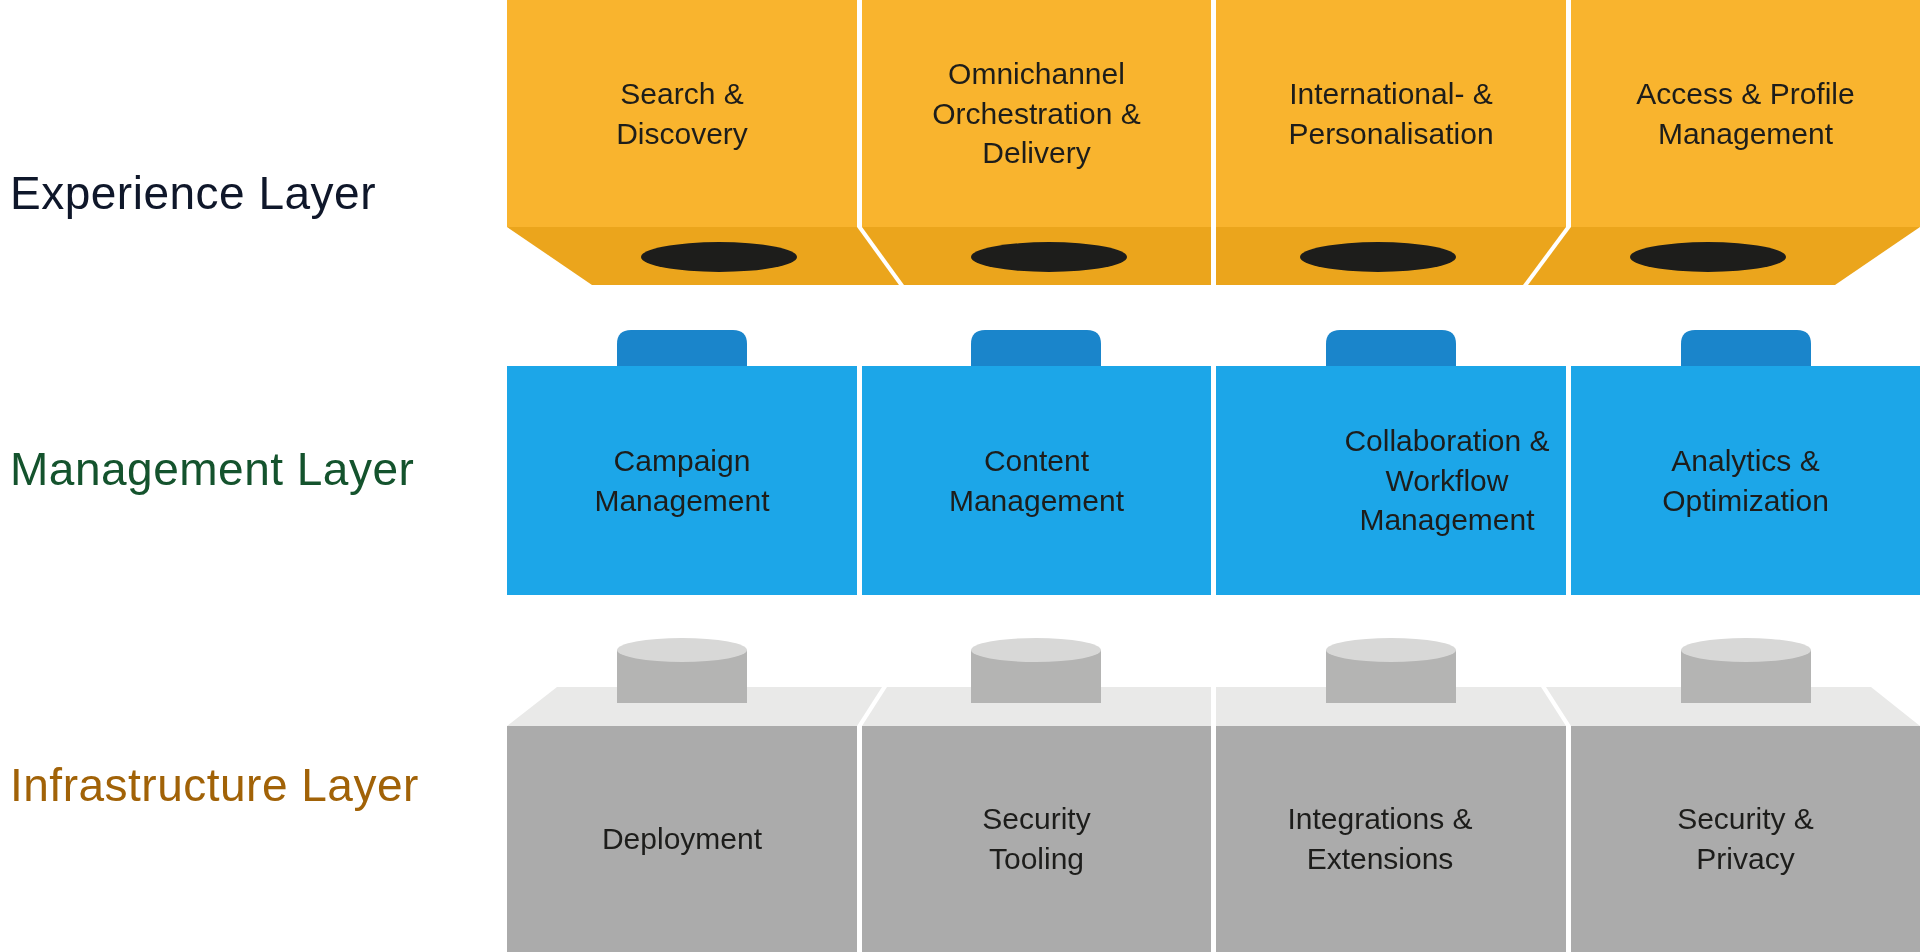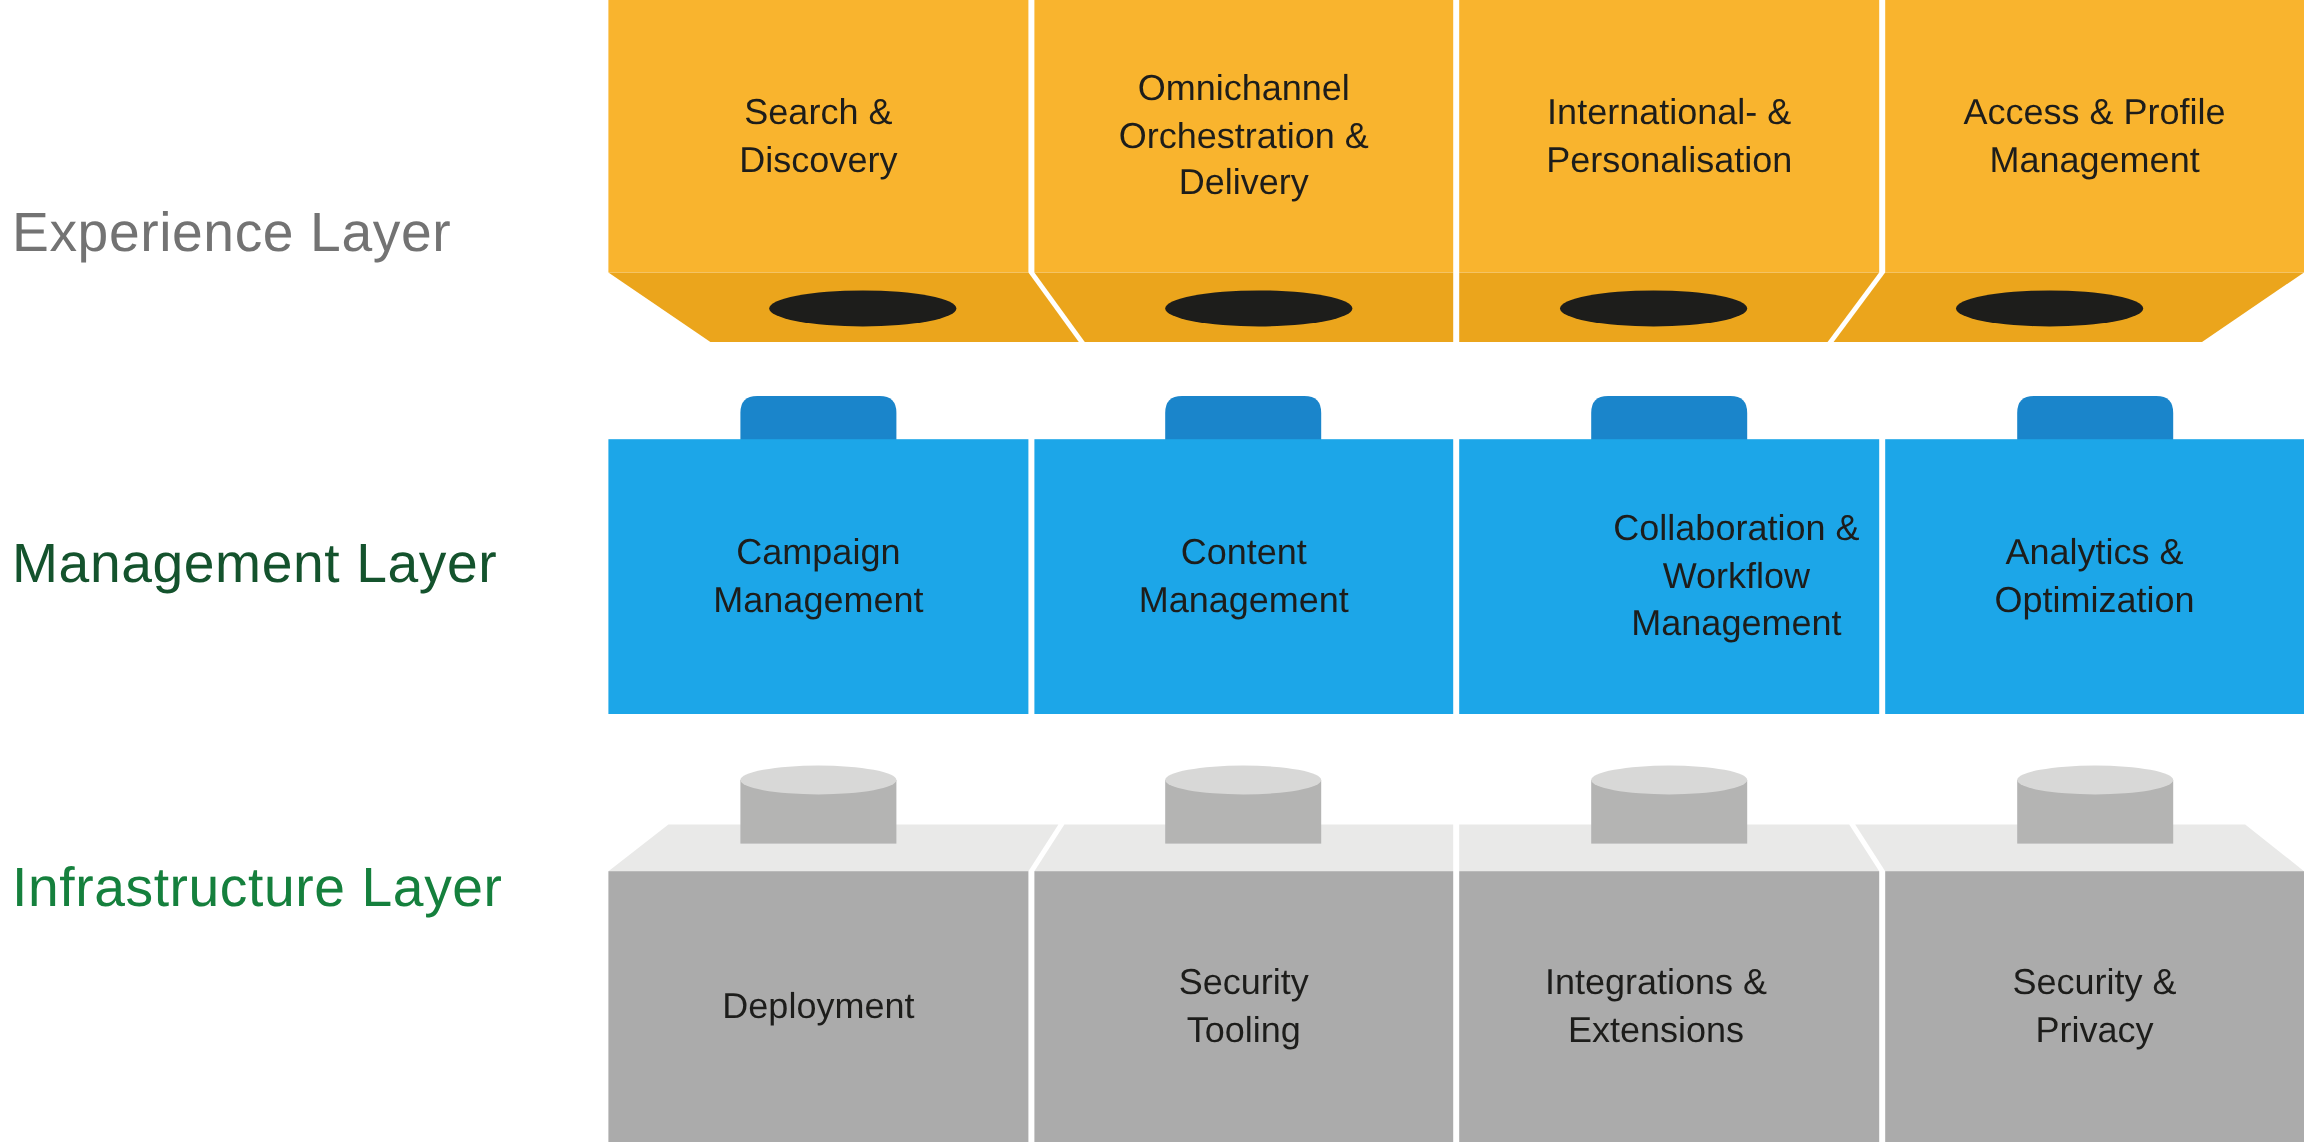--- a/index.html
+++ b/index.html
@@ -24,7 +24,7 @@
     white-space: nowrap;
     letter-spacing: 0.5px;
   }
-  .label-experience     { color: #737373; }
+  .label-experience     { color: #0f172a; }
   .label-management     { color: #14532d; }
   .label-infrastructure { color: #15803d; }
 

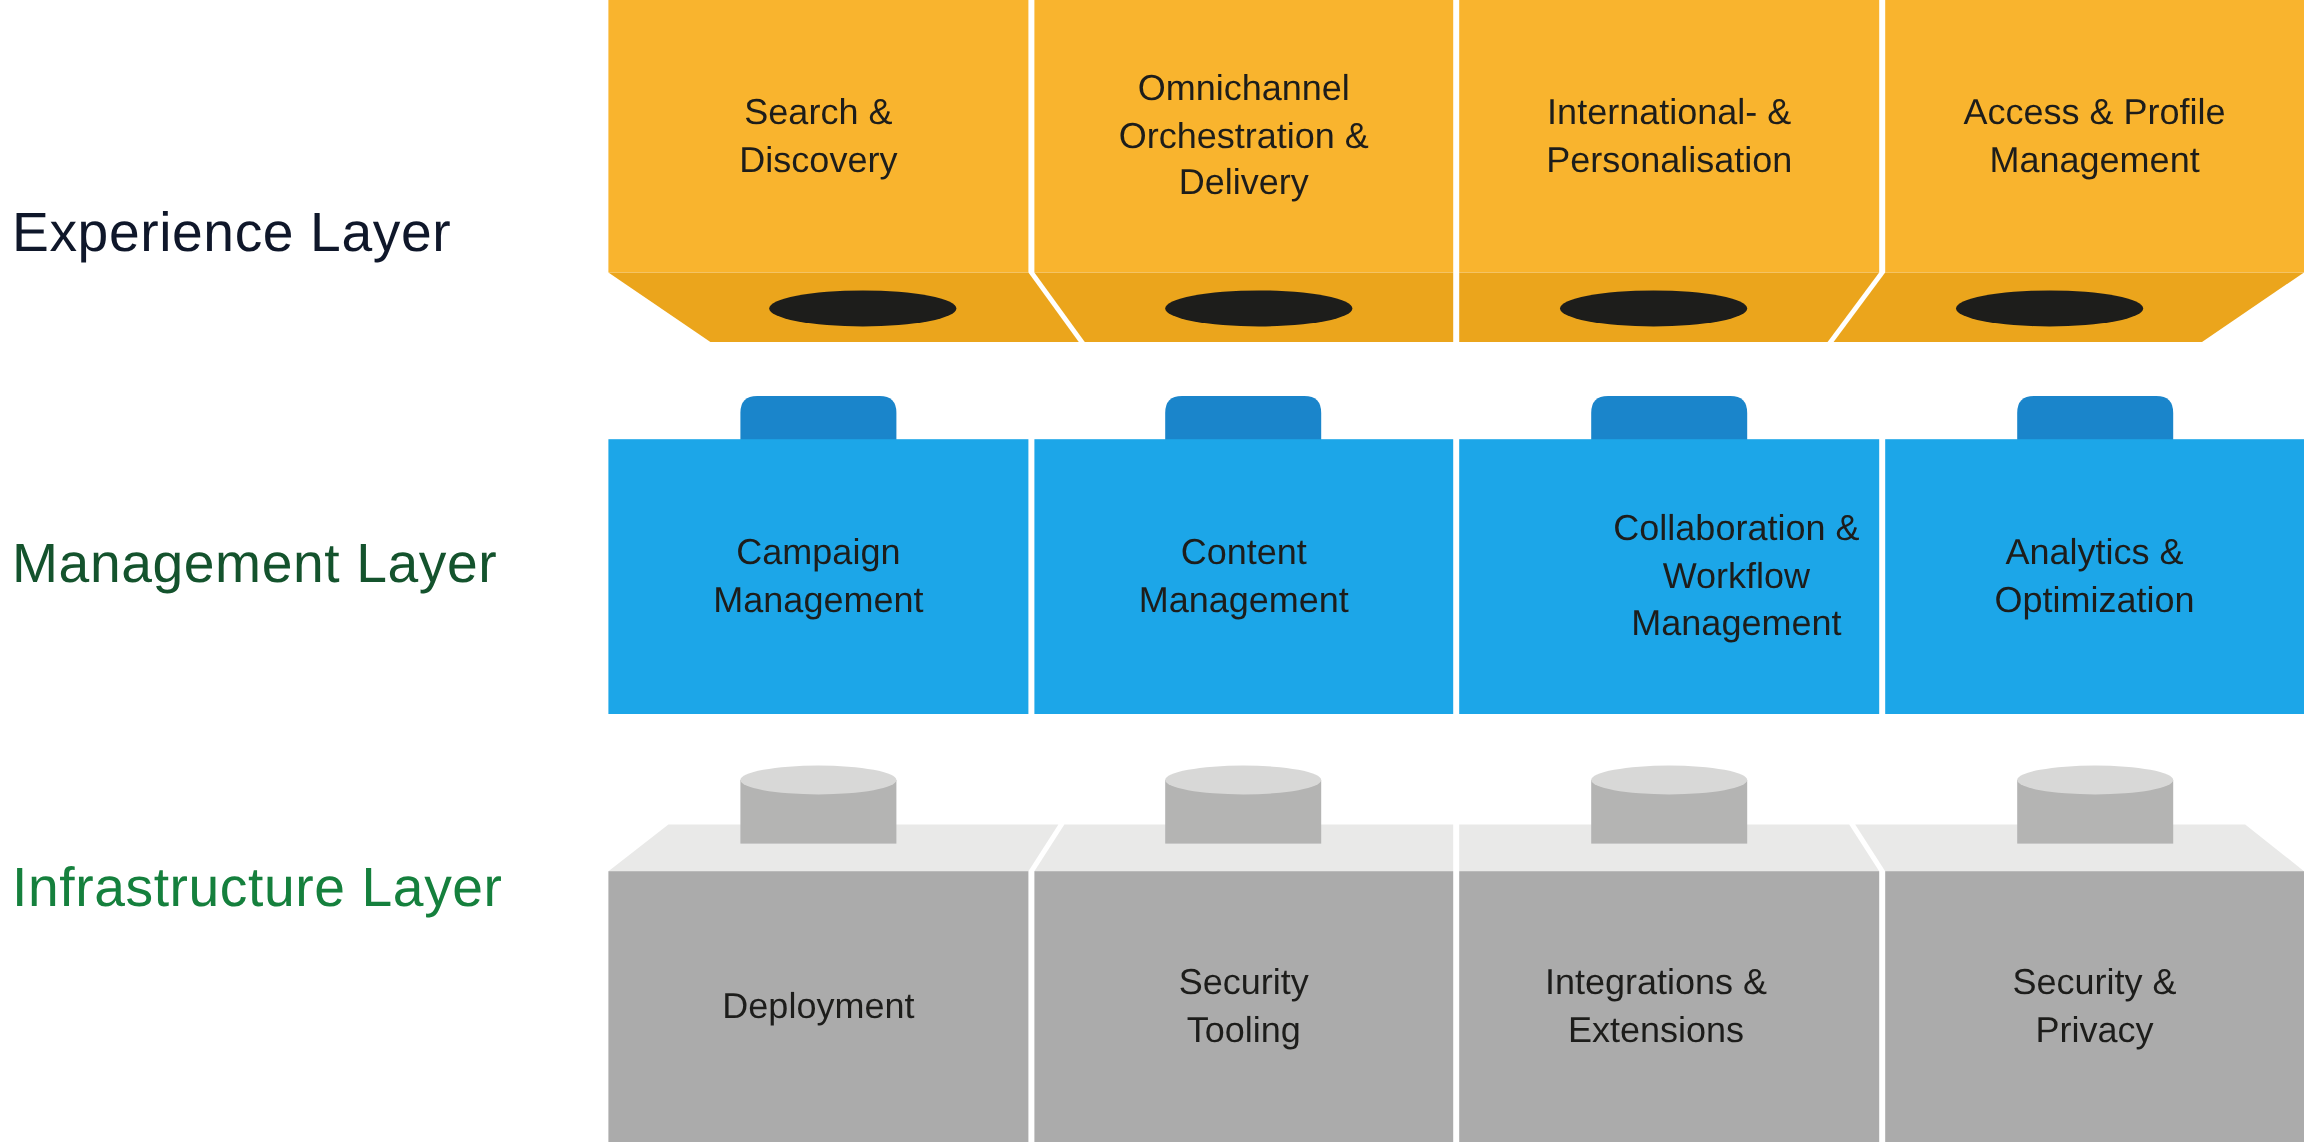--- a/index.html
+++ b/index.html
@@ -26,7 +26,7 @@
   }
   .label-experience     { color: #0f172a; }
   .label-management     { color: #14532d; }
-  .label-infrastructure { color: #15803d; }
+  .label-infrastructure { color: #a16207; margin-top: 46px; }
 
   .block-label {
     position: absolute;

